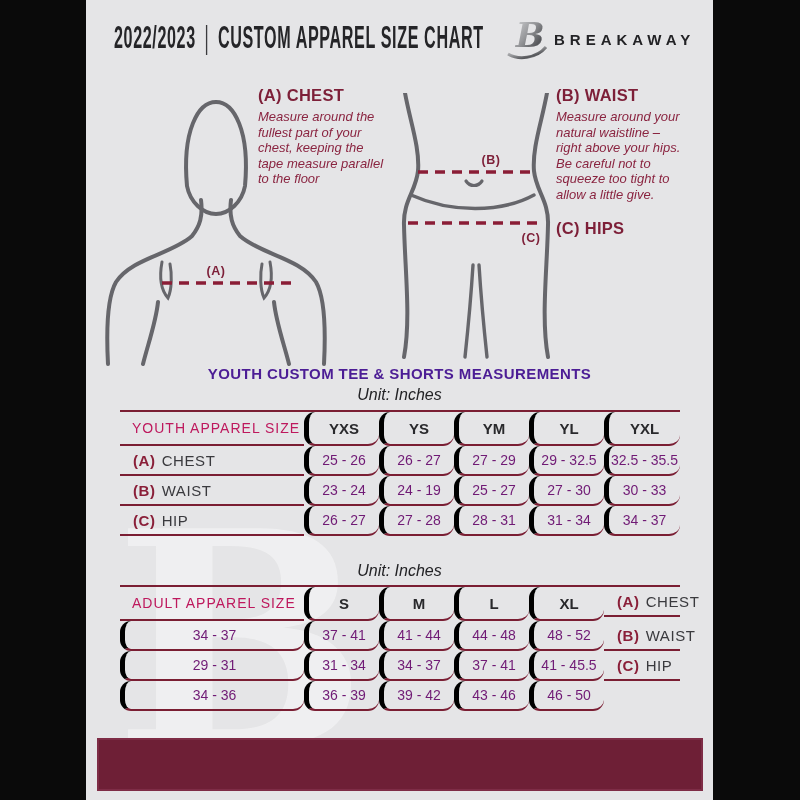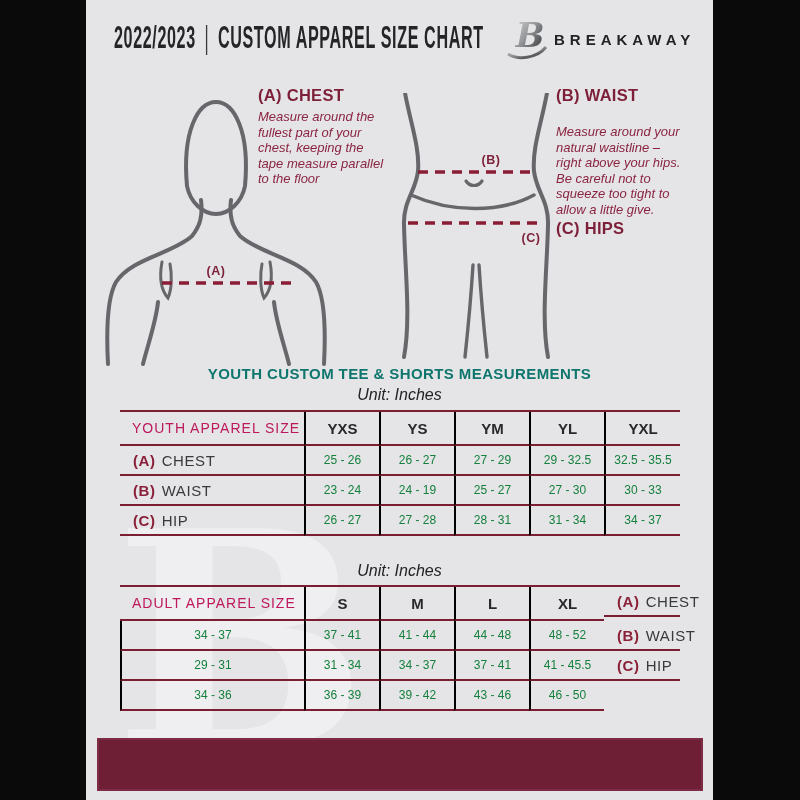--- a/index.html
+++ b/index.html
@@ -27,7 +27,7 @@
   .sec-body { position:absolute; font-style:italic; font-size:13px; line-height:15.5px;
               color:#8a2440; white-space:pre-line; }
   #chest-head { left:172px; top:86px; }  #chest-body { left:172px; top:109px; width:160px; }
-  #waist-head { left:470px; top:86px; }  #waist-body { left:470px; top:124px; width:170px; }
+  #waist-head { left:470px; top:86px; }  #waist-body { left:470px; top:109px; width:170px; }
   #hips-head  { left:470px; top:219px; } #hips-body  { left:470px; top:243px; width:170px; }
 
   .fig { position:absolute; }

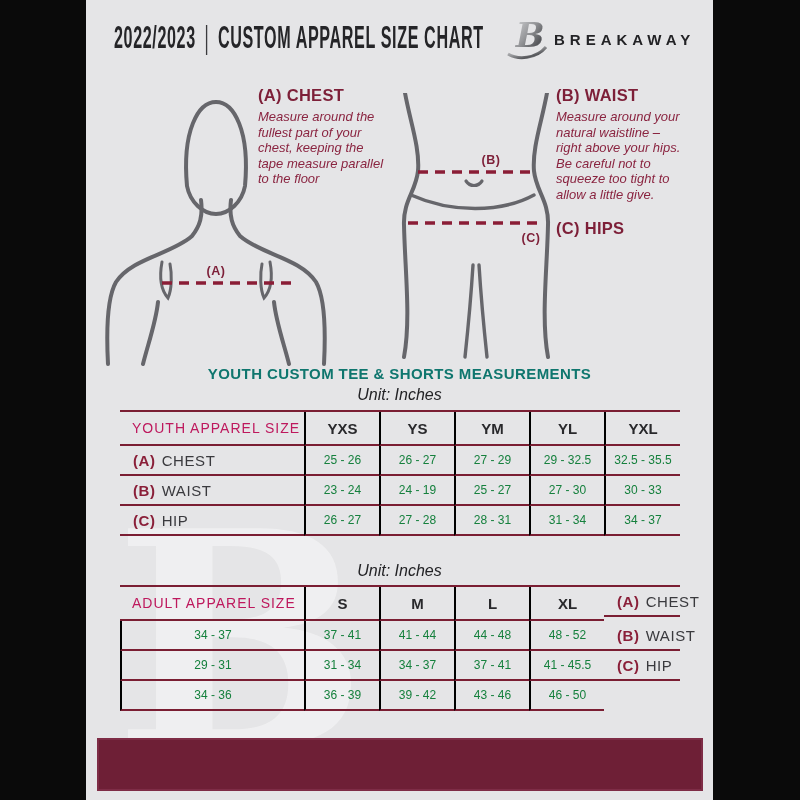--- a/index.html
+++ b/index.html
@@ -36,7 +36,7 @@
 
   
   .tbl-title { position:absolute; width:100%; text-align:center; font-weight:bold;
-               font-size:15px; letter-spacing:.4px; color:#0f766e; }
+               font-size:15px; letter-spacing:.4px; color:#4c1d95; }
   .tbl-unit  { position:absolute; width:100%; text-align:center; font-style:italic;
                font-size:16px; color:#232326; }
   #youth-title { top:365px; } #youth-unit { top:386px; }

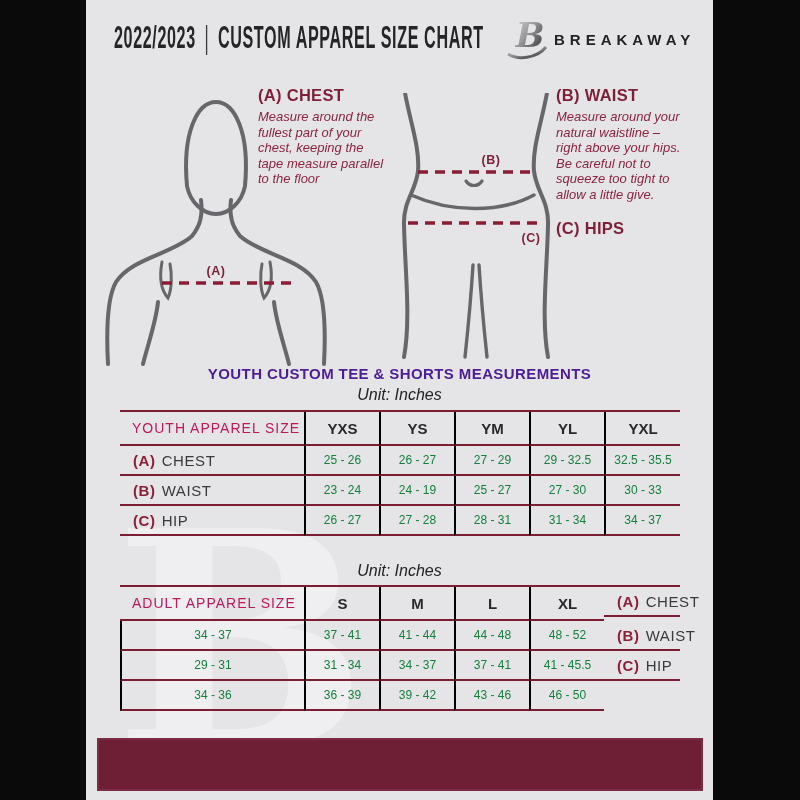--- a/index.html
+++ b/index.html
@@ -49,7 +49,7 @@
   #youth-table { top:410px; } #adult-table { top:585px; }
   .size-table > div { display:flex; align-items:center; border-bottom:2px solid #7a1e33;
                       background:transparent; }
-  .size-table > div.vline { border-left:2px solid #000000; }
+  .size-table > div.vline { border-left:5px solid #000000;border-radius:11px; }
   .th { height:34px; } .td { height:30px; }
   .c-corner { padding-left:12px; font-size:14px; letter-spacing:1px; color:#be185d; }
   .c-size   { justify-content:center; font-weight:bold; font-size:15px; color:#29292c; }

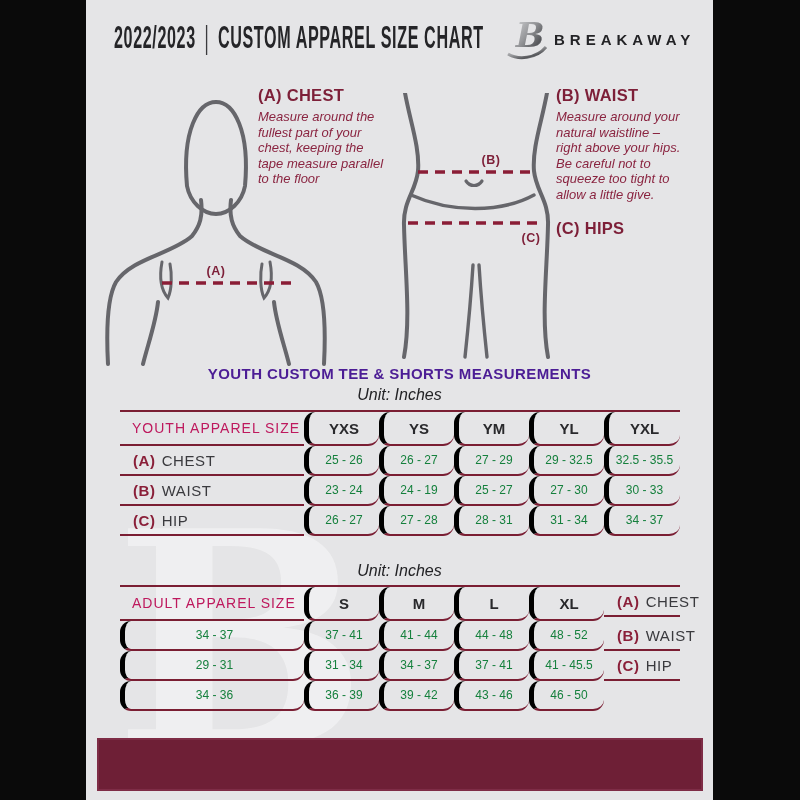--- a/index.html
+++ b/index.html
@@ -55,7 +55,7 @@
   .c-size   { justify-content:center; font-weight:bold; font-size:15px; color:#29292c; }
   .c-label  { padding-left:13px; font-size:15px; color:#3a3a3e; letter-spacing:.6px; }
   .c-label .key { font-weight:bold; color:#8a1f39; margin-right:6px; }
-  .c-val    { justify-content:center; font-size:12px; color:#15803d; }
+  .c-val    { justify-content:center; font-size:14px; color:#701a75; }
 
   .footer-bar { position:absolute; left:11px; top:738px; width:606px; height:53px;
                 background:#6e1f36; border:2px solid #7e2c46; }

